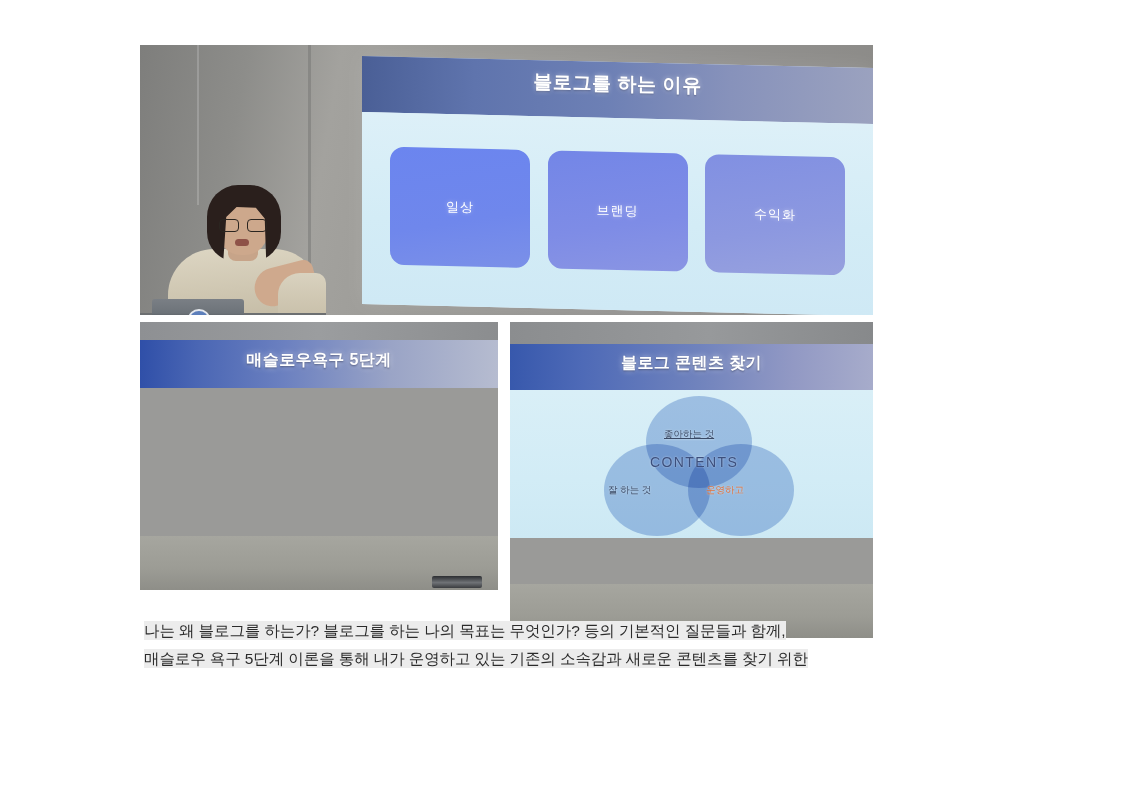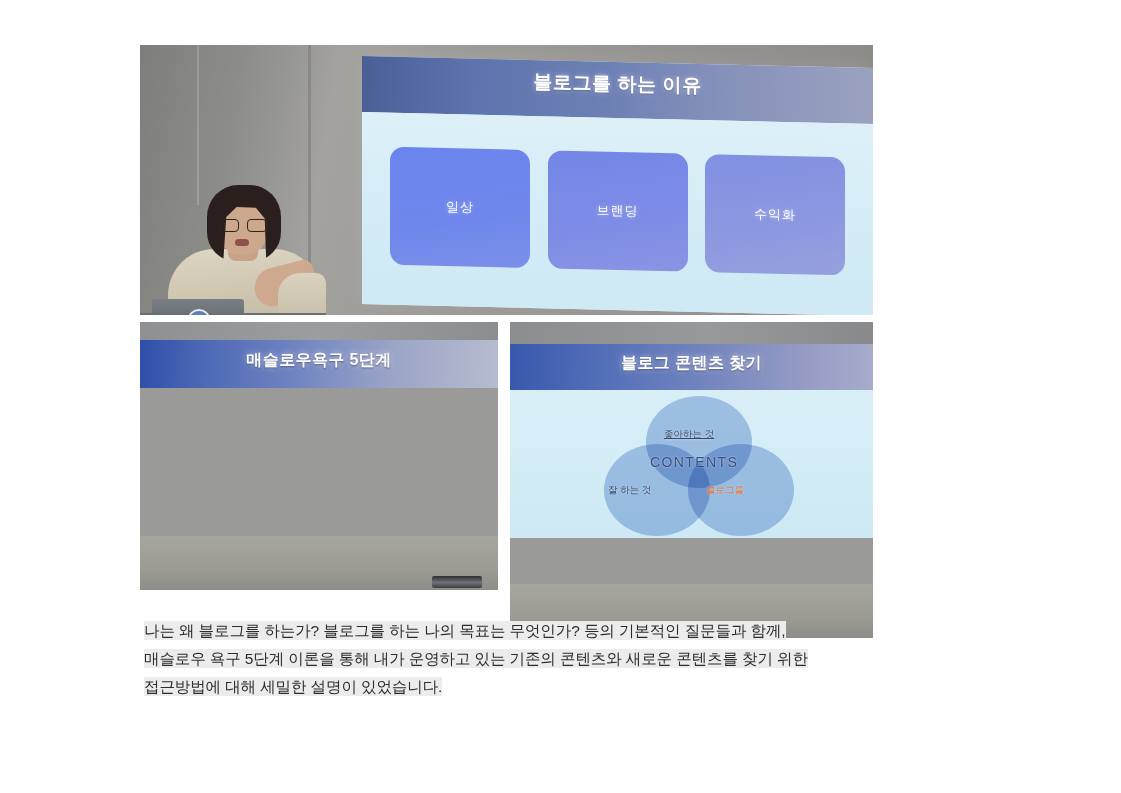--- a/index.html
+++ b/index.html
@@ -356,7 +356,7 @@
         <div class="venn-lbl lbl-top">좋아하는 것</div>
         <div class="venn-lbl lbl-mid">CONTENTS</div>
         <div class="venn-lbl lbl-left">잘 하는 것</div>
-        <div class="venn-lbl lbl-right">블로그를</div>
+        <div class="venn-lbl lbl-right">운영하고</div>
       </div>
     </div>
     <div class="sl-wall-bottom"></div>

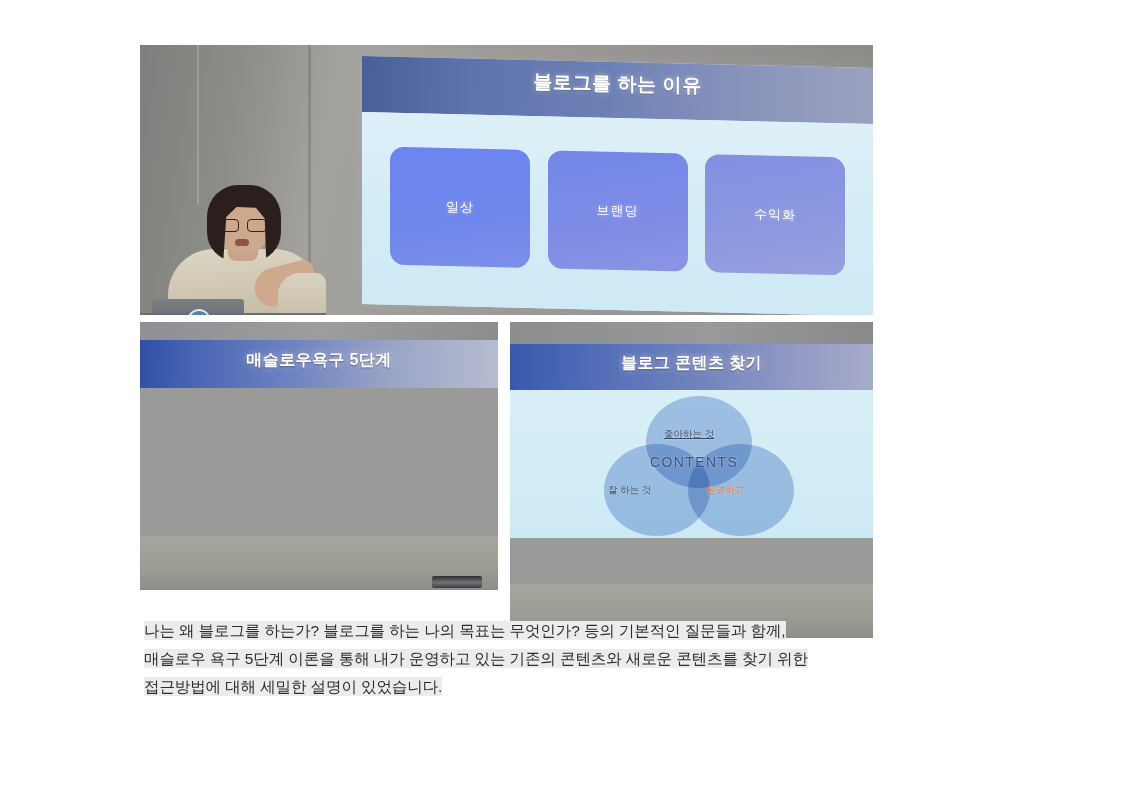--- a/index.html
+++ b/index.html
@@ -366,7 +366,7 @@
 
 <div class="caption">
   <span class="ln"><span class="hl">나는 왜 블로그를 하는가? 블로그를 하는 나의 목표는 무엇인가? 등의 기본적인 질문들과 함께,</span></span>
-  <span class="ln"><span class="hl">매슬로우 욕구 5단계 이론을 통해 내가 운영하고 있는 기존의 콘텐츠와 새로운 콘텐츠를 찾기 위한</span></span>
+  <span class="ln"><span class="hl">매슬로우 욕구 5단계 이론을 통해 내가 운영하고 있는 기존의 소속감과 새로운 콘텐츠를 찾기 위한</span></span>
   <span class="ln"><span class="hl">접근방법에 대해 세밀한 설명이 있었습니다.</span></span>
 </div>
 

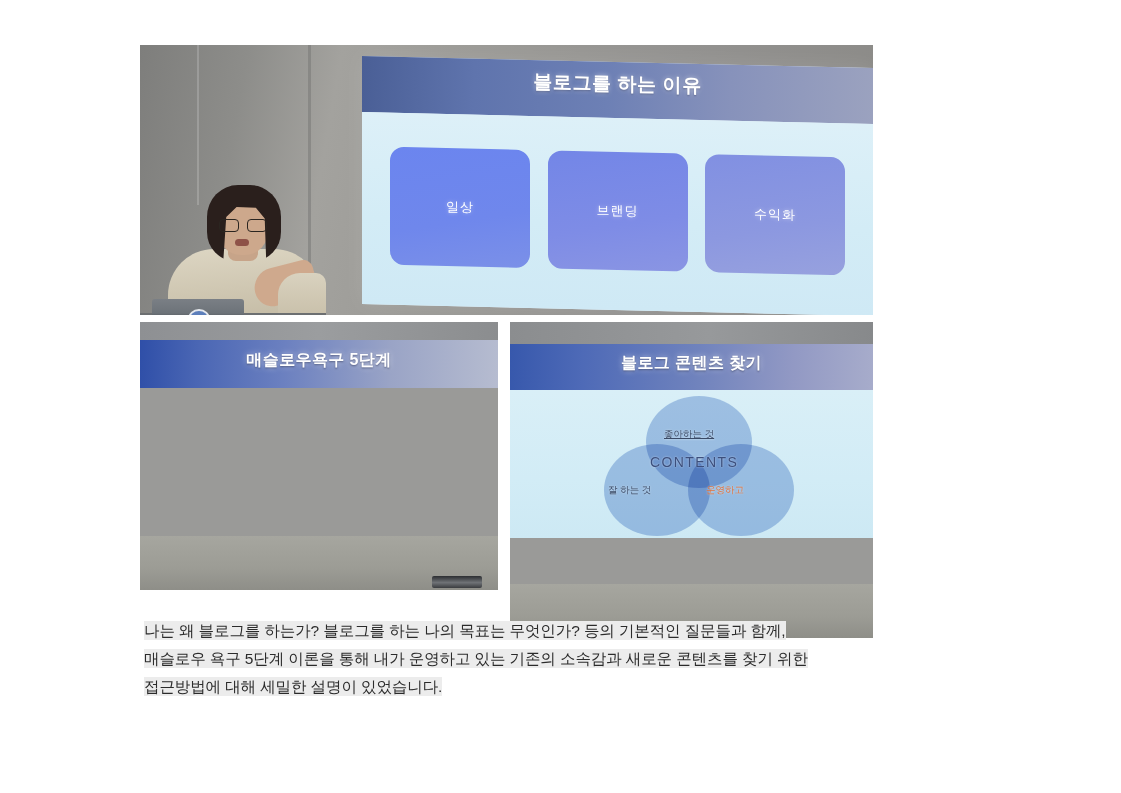--- a/index.html
+++ b/index.html
@@ -367,7 +367,6 @@
 <div class="caption">
   <span class="ln"><span class="hl">나는 왜 블로그를 하는가? 블로그를 하는 나의 목표는 무엇인가? 등의 기본적인 질문들과 함께,</span></span>
   <span class="ln"><span class="hl">매슬로우 욕구 5단계 이론을 통해 내가 운영하고 있는 기존의 소속감과 새로운 콘텐츠를 찾기 위한</span></span>
-  <span class="ln"><span class="hl">접근방법에 대해 세밀한 설명이 있었습니다.</span></span>
 </div>
 
 </body></html>

